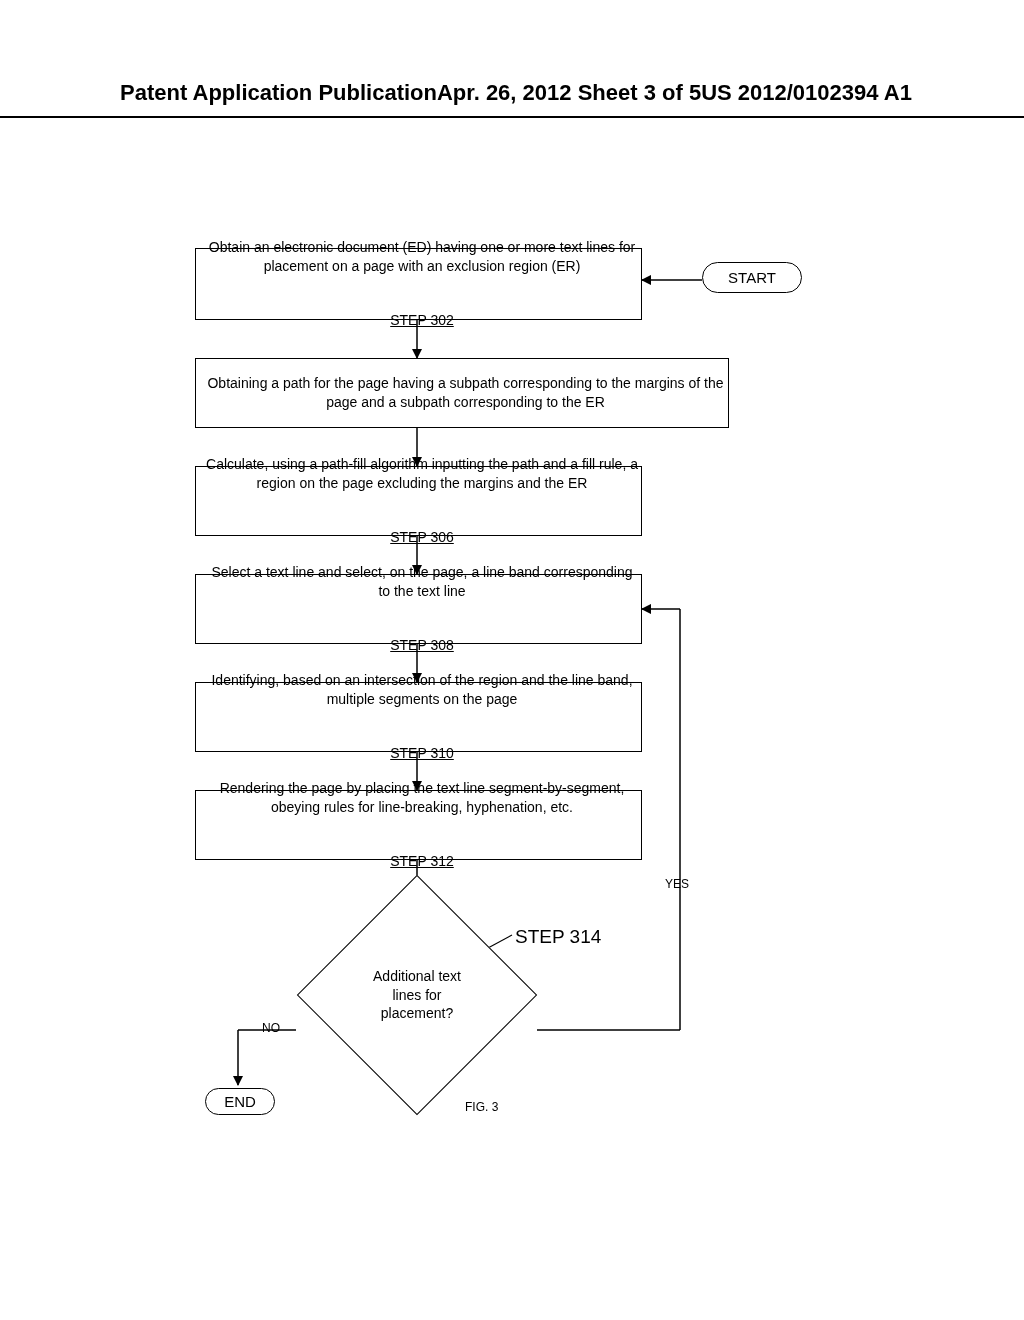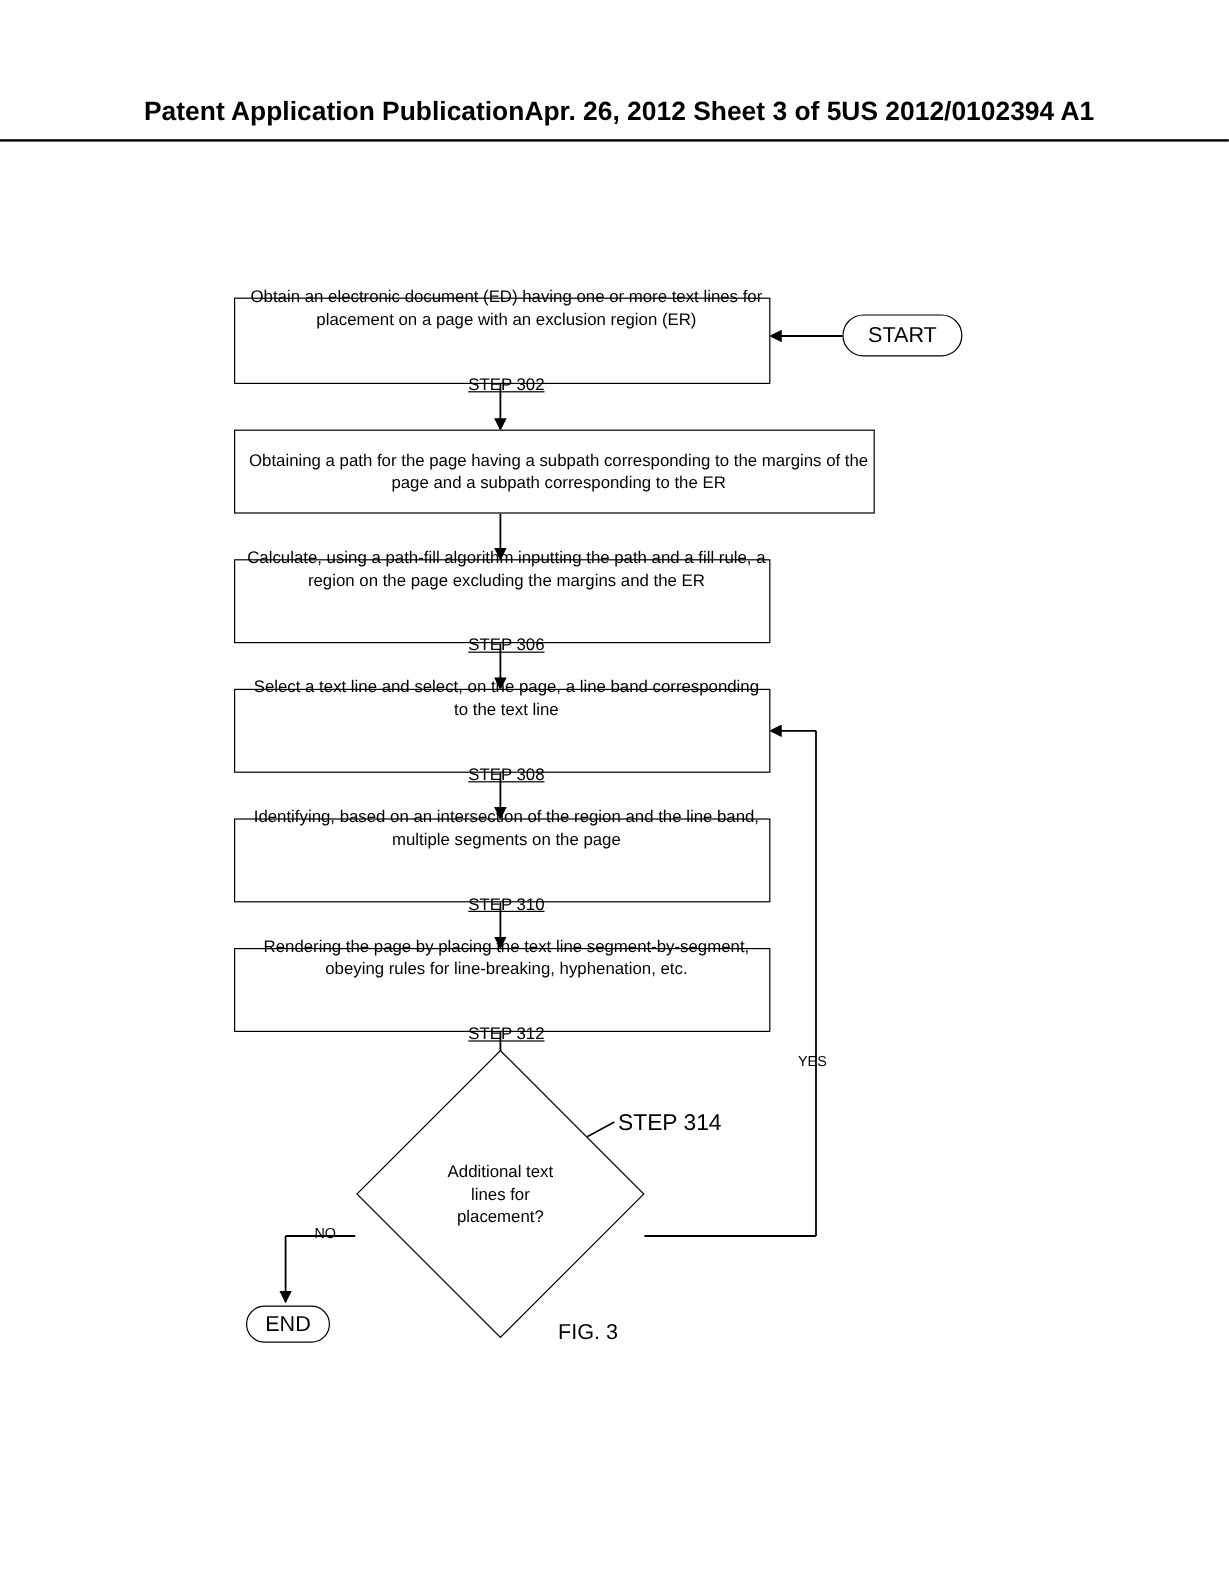--- a/index.html
+++ b/index.html
@@ -51,7 +51,7 @@
     border-radius: 18px;
     background: #fff;
     text-align: center;
-    font-size: 18px;
+    font-size: 15px;
     padding: 6px 20px;
     font-weight: normal;
   }

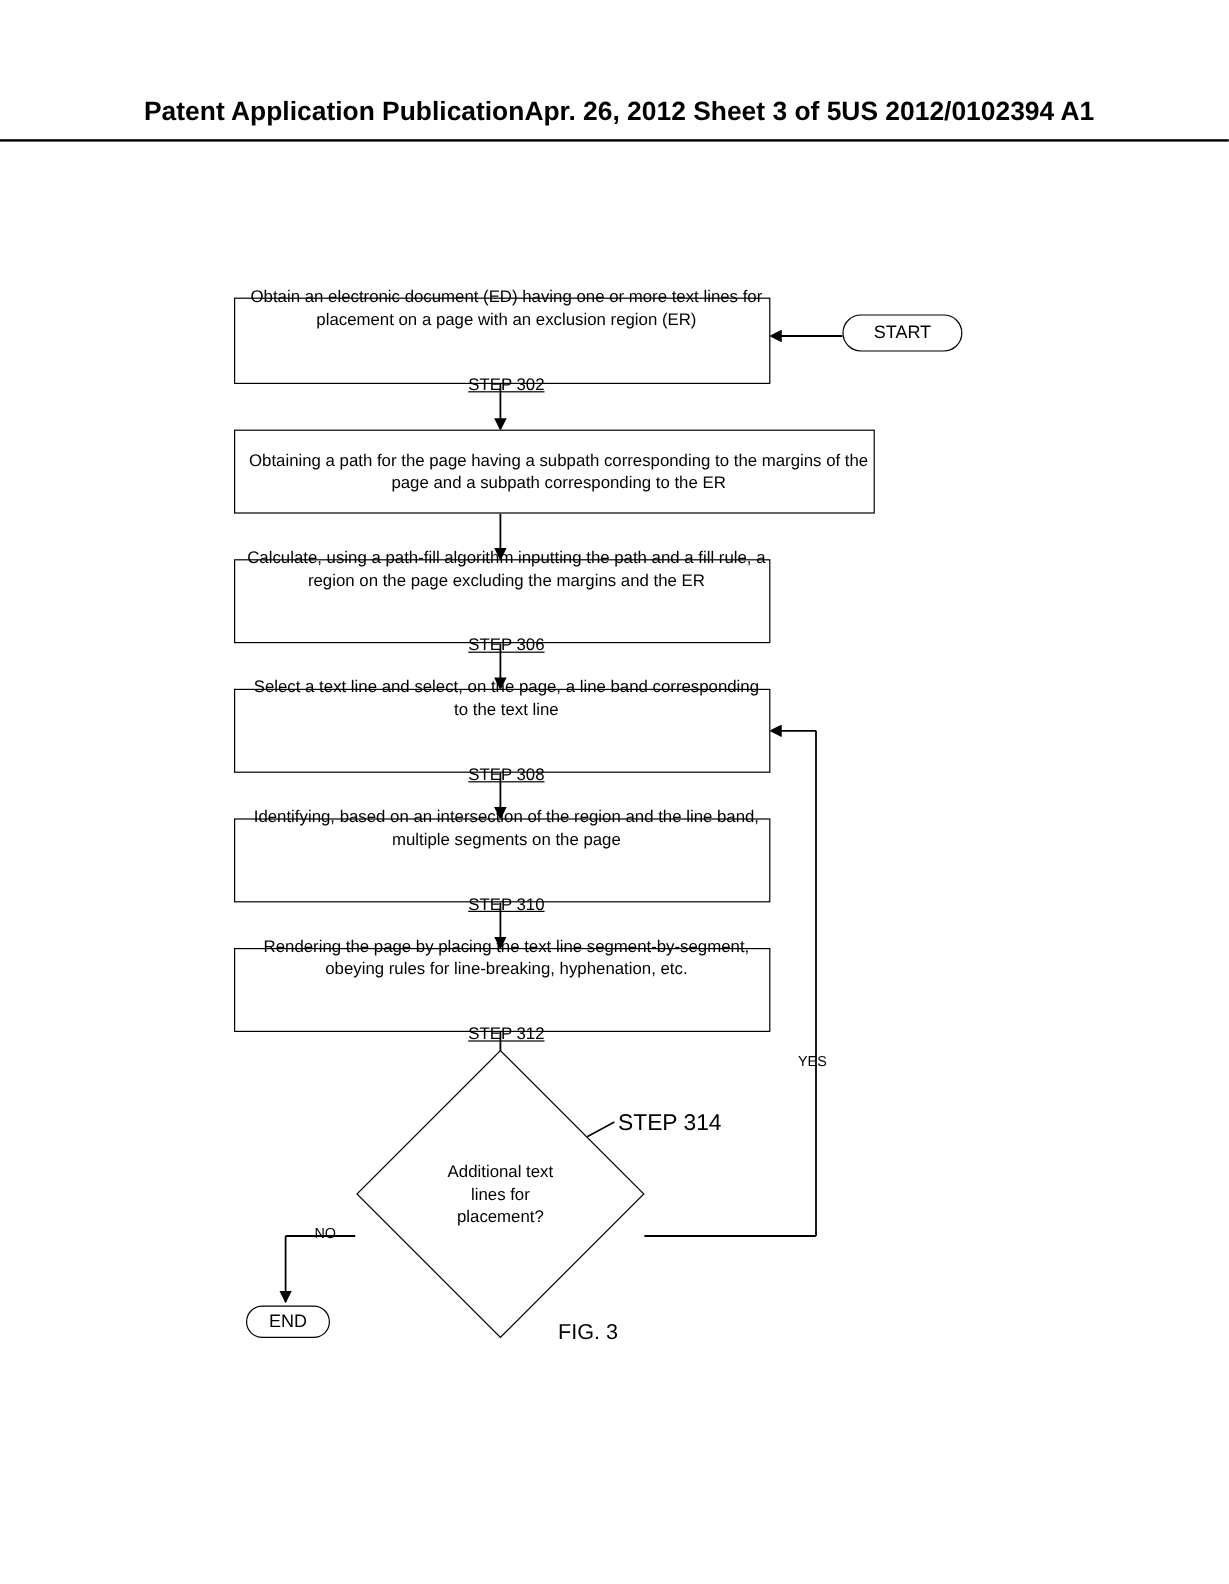--- a/index.html
+++ b/index.html
@@ -88,7 +88,7 @@
 
   .figlabel {
     position: absolute;
-    font-size: 18px;
+    font-size: 12px;
   }
   .steplabel-free {
     position: absolute;

